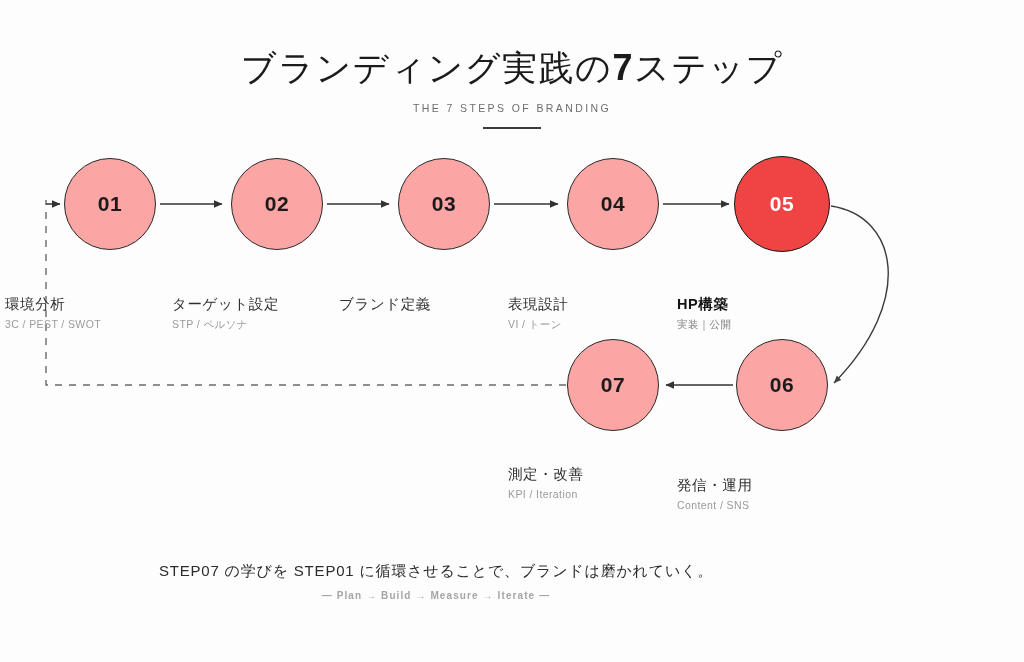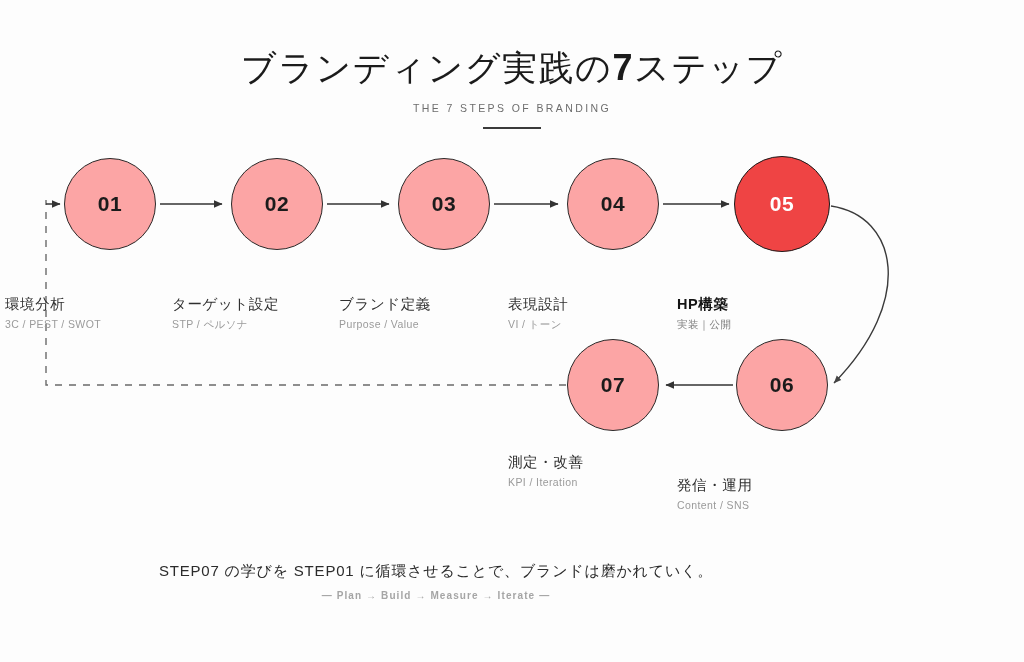--- a/index.html
+++ b/index.html
@@ -215,7 +215,6 @@
   </div>
   <div class="caption" style="left:444px; top:258px;">
     <div class="cap-title">ブランド定義</div>
-    <div class="cap-sub">Purpose / Value</div>
   </div>
 
   <div class="node" style="left:613px; top:204px;">

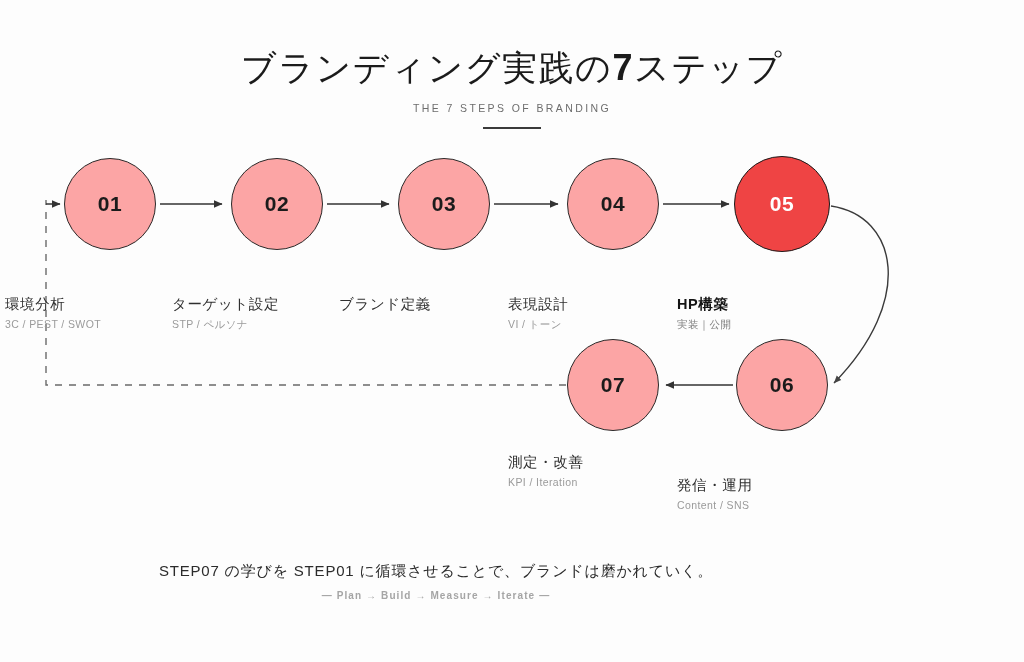--- a/index.html
+++ b/index.html
@@ -244,7 +244,7 @@
   <div class="node" style="left:613px; top:385px;">
     <span class="num">07</span>
   </div>
-  <div class="caption" style="left:613px; top:416px;">
+  <div class="caption" style="left:613px; top:428px;">
     <div class="cap-title">測定・改善</div>
     <div class="cap-sub">KPI / Iteration</div>
   </div>

